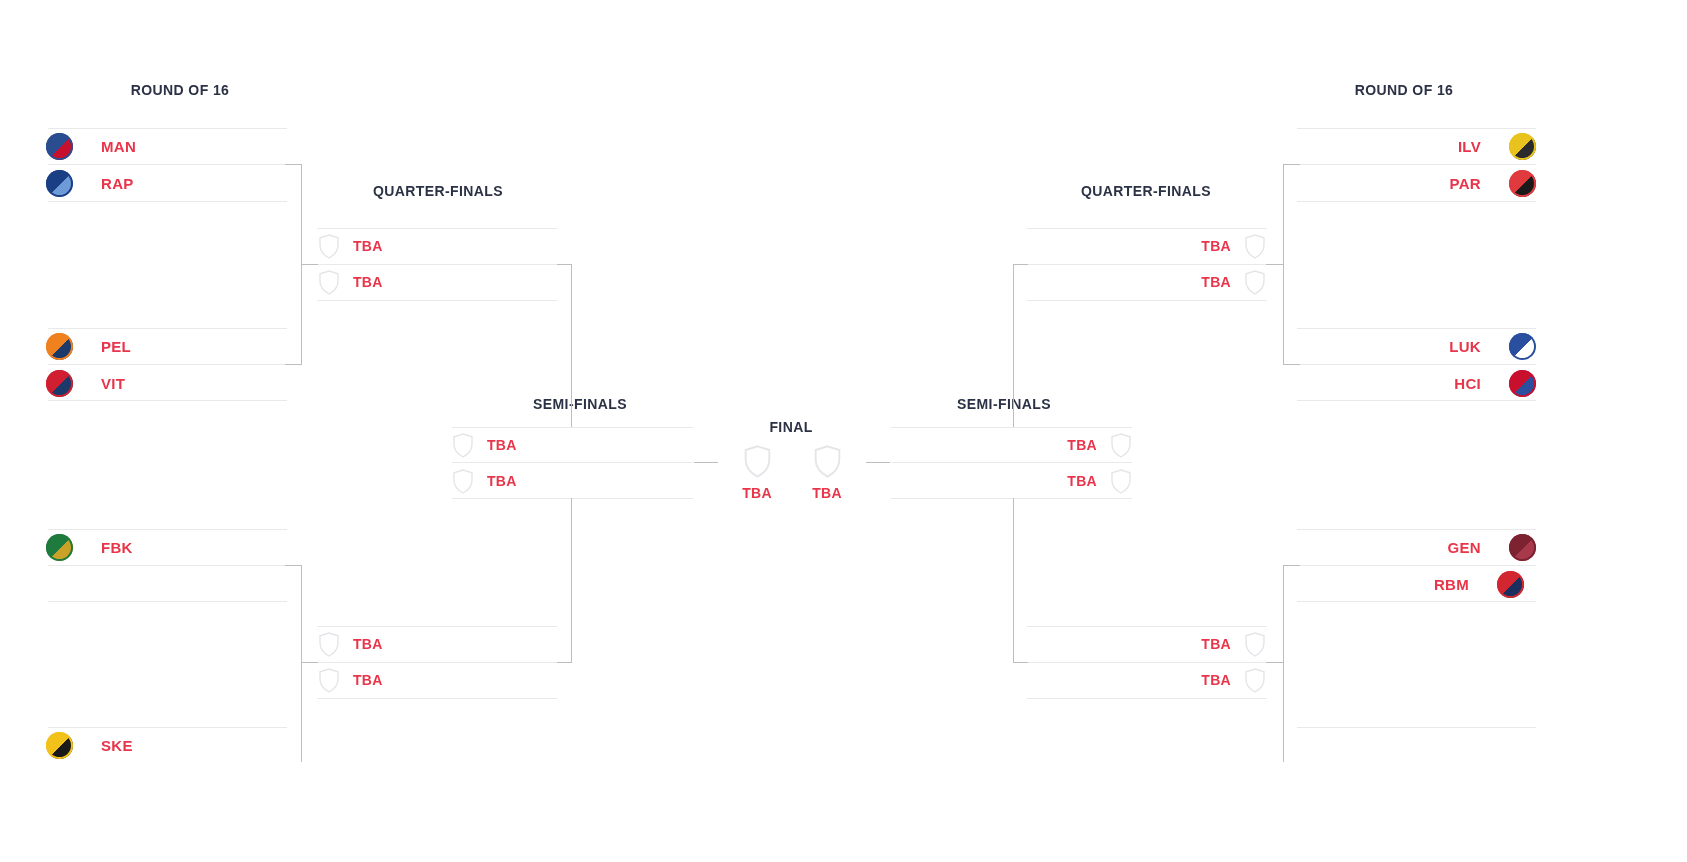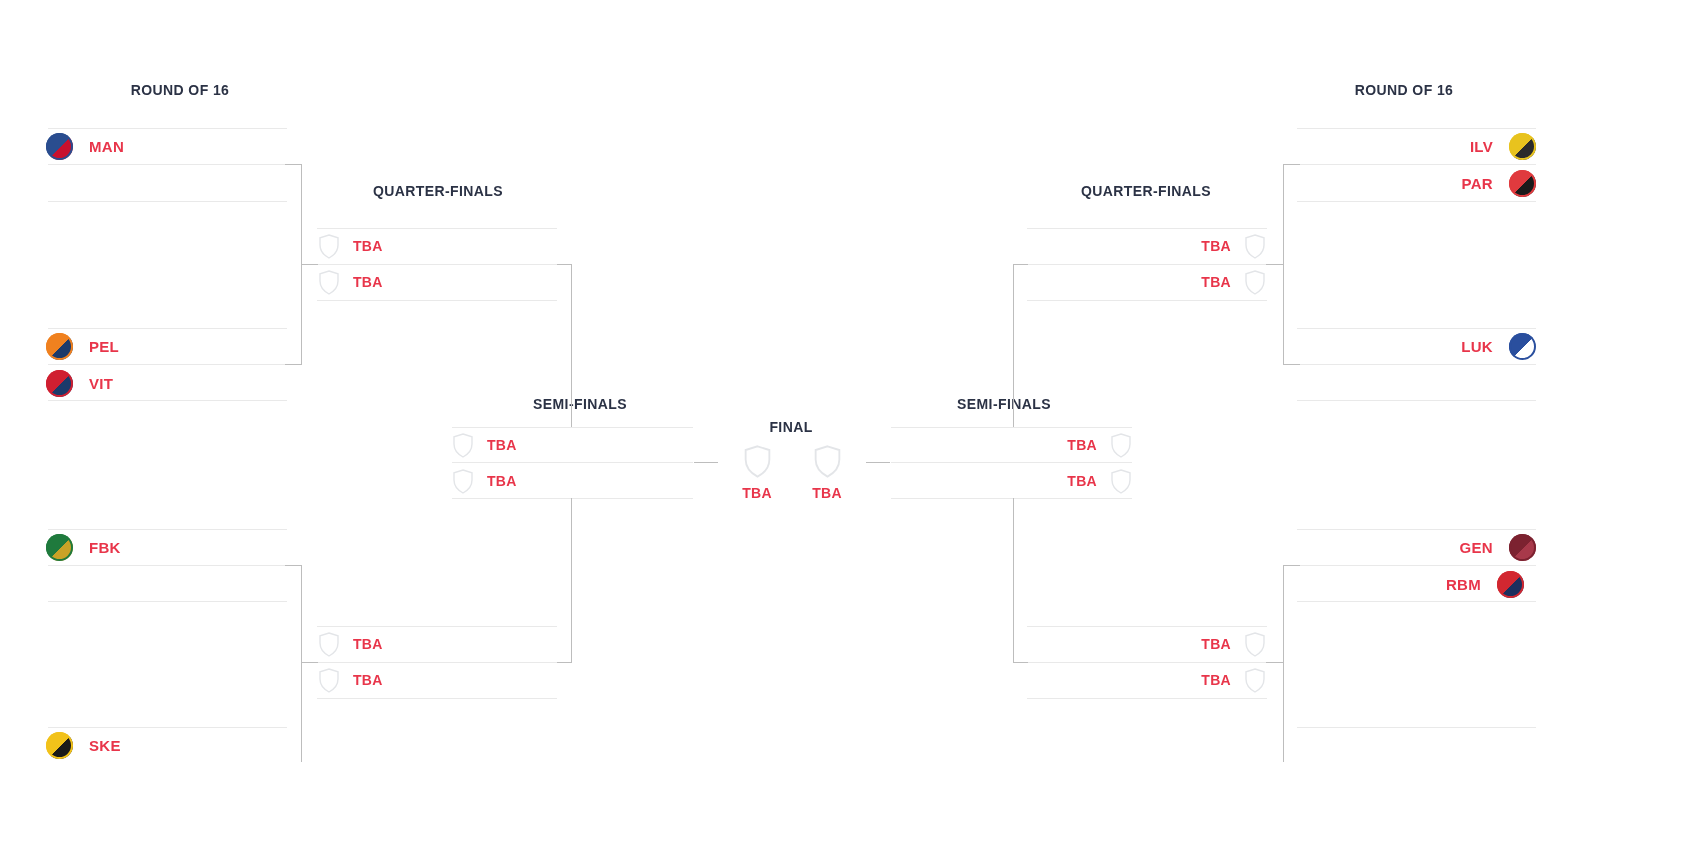--- a/index.html
+++ b/index.html
@@ -13,7 +13,7 @@
   .div-h{position:absolute;height:1px;background:var(--div);}
   .conn-h{position:absolute;height:1px;background:var(--conn);}
   .conn-v{position:absolute;width:1px;background:var(--conn);}
-  .trow{position:absolute;height:36px;display:flex;align-items:center;gap:16px;width:242px;cursor:pointer;}
+  .trow{position:absolute;height:36px;display:flex;align-items:center;gap:28px;width:242px;cursor:pointer;}
   .trow.rside{justify-content:flex-end;}
   .code{font-weight:bold;font-size:15px;color:var(--red);letter-spacing:.3px;}
   .logo{width:27px;height:27px;border-radius:50%;flex:0 0 auto;background:#ccc;}

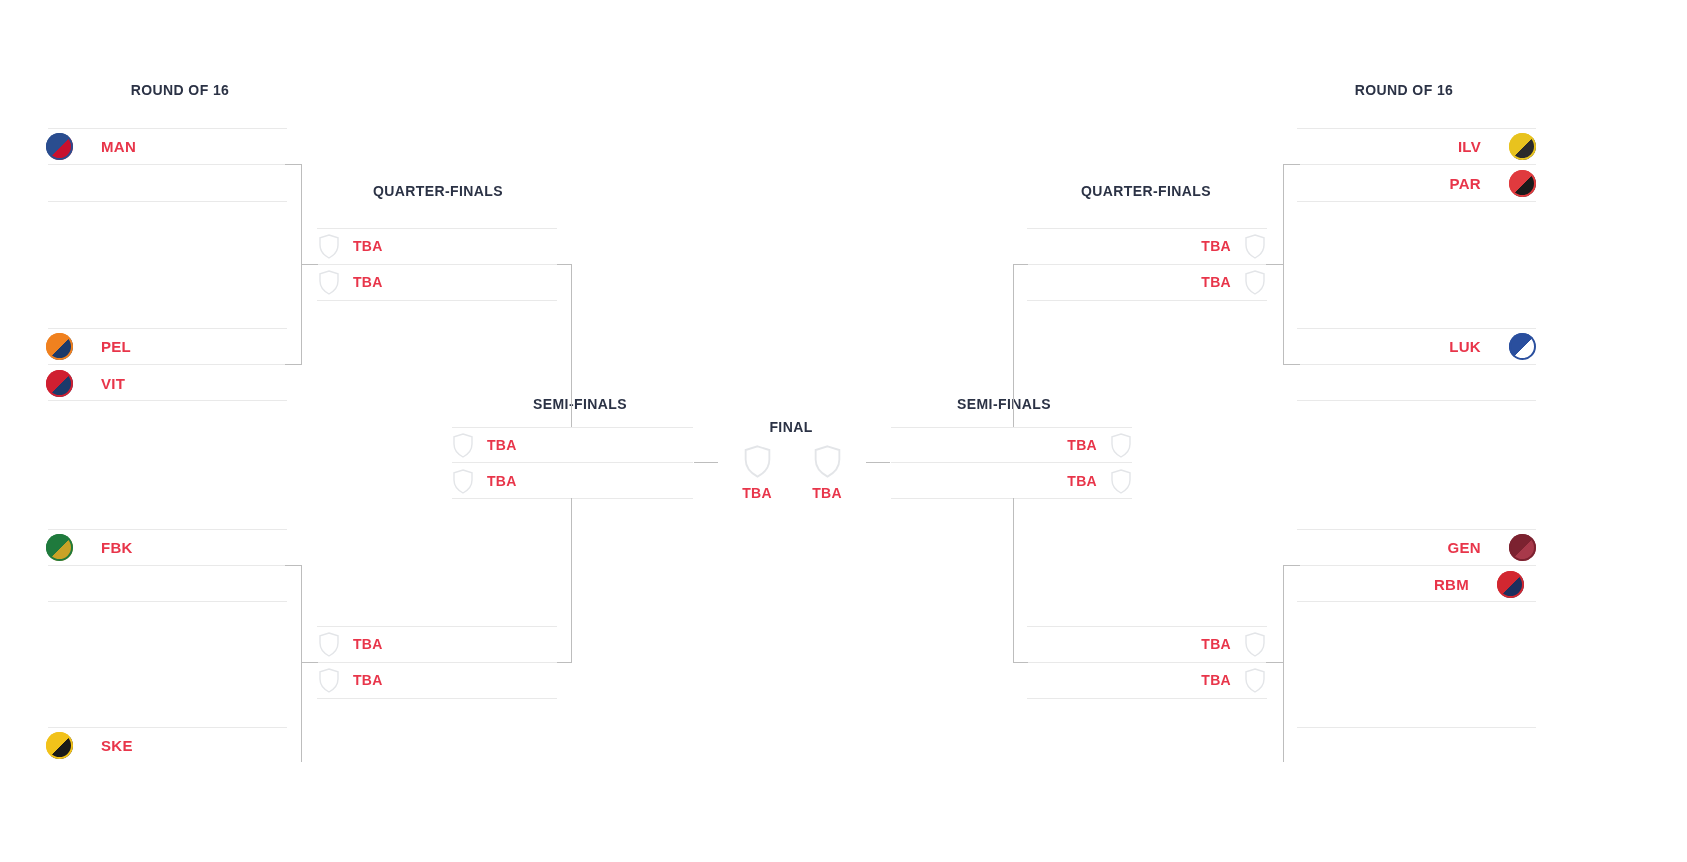--- a/index.html
+++ b/index.html
@@ -120,6 +120,10 @@
     <span class="logo" style="background: linear-gradient(135deg, rgb(42, 77, 143) 0px, rgb(42, 77, 143) 52%, rgb(200, 16, 46) 52%, rgb(200, 16, 46) 100%); box-shadow: rgb(42, 77, 143) 0px 0px 0px 2px inset;"></span>
     <span class="code">MAN</span>
   </div>
+  <div class="trow" style="left:46px;top:165px">
+    <span class="logo" style="background: linear-gradient(135deg, rgb(27, 63, 133) 0px, rgb(27, 63, 133) 52%, rgb(110, 155, 216) 52%, rgb(110, 155, 216) 100%); box-shadow: rgb(27, 63, 133) 0px 0px 0px 2px inset;"></span>
+    <span class="code">RAP</span>
+  </div>
   <div class="trow" style="left:46px;top:328px">
     <span class="logo" style="background: linear-gradient(135deg, rgb(240, 129, 31) 0px, rgb(240, 129, 31) 52%, rgb(27, 58, 107) 52%, rgb(27, 58, 107) 100%); box-shadow: rgb(240, 129, 31) 0px 0px 0px 2px inset;"></span>
     <span class="code">PEL</span>

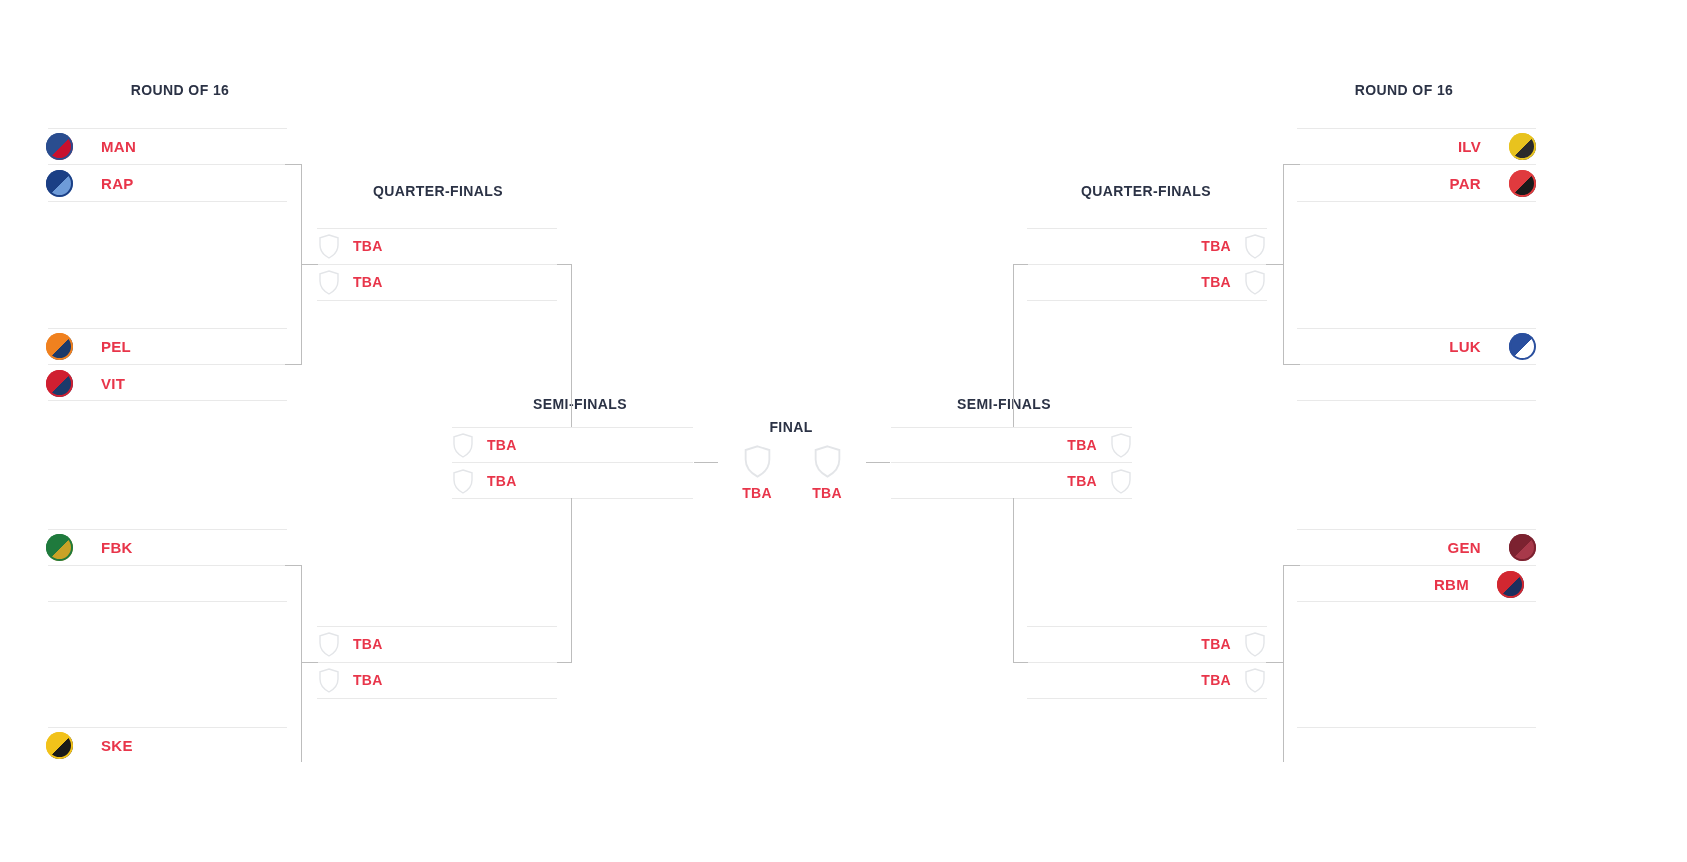--- a/index.html
+++ b/index.html
@@ -153,6 +153,10 @@
     <span class="code">PAR</span>
     <span class="logo" style="background: linear-gradient(135deg, rgb(224, 58, 62) 0px, rgb(224, 58, 62) 52%, rgb(26, 26, 26) 52%, rgb(26, 26, 26) 100%); box-shadow: rgb(224, 58, 62) 0px 0px 0px 2px inset;"></span>
   </div>
+  <div class="trow rside" style="left:1294px;top:365px">
+    <span class="code">HCI</span>
+    <span class="logo" style="background: linear-gradient(135deg, rgb(200, 16, 46) 0px, rgb(200, 16, 46) 52%, rgb(42, 79, 158) 52%, rgb(42, 79, 158) 100%); box-shadow: rgb(200, 16, 46) 0px 0px 0px 2px inset;"></span>
+  </div>
   <div class="trow rside" style="left:1294px;top:529px">
     <span class="code">GEN</span>
     <span class="logo" style="background: linear-gradient(135deg, rgb(124, 34, 48) 0px, rgb(124, 34, 48) 52%, rgb(168, 57, 74) 52%, rgb(168, 57, 74) 100%); box-shadow: rgb(124, 34, 48) 0px 0px 0px 2px inset;"></span>

